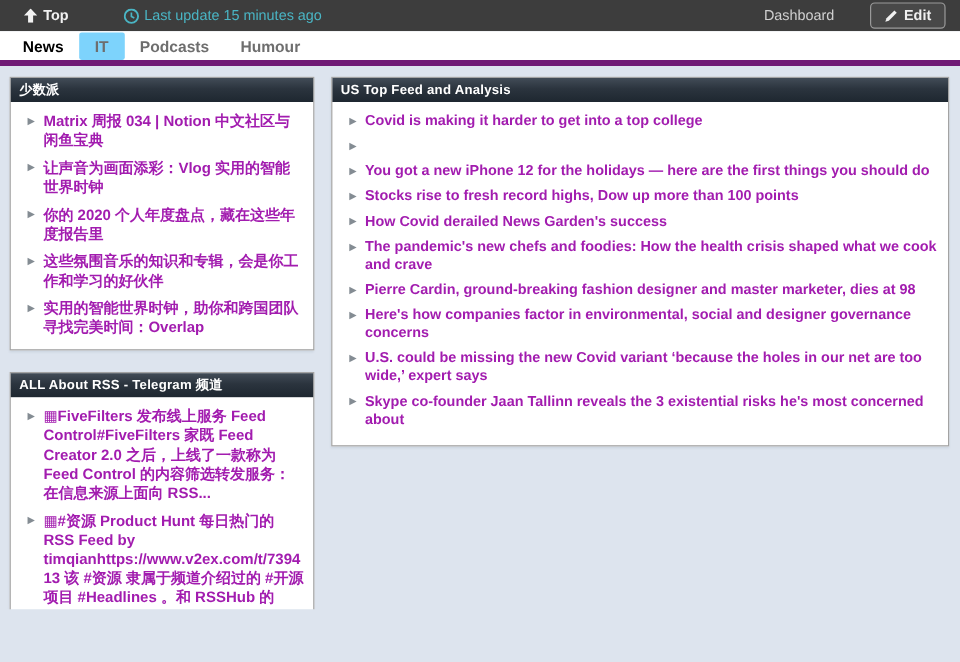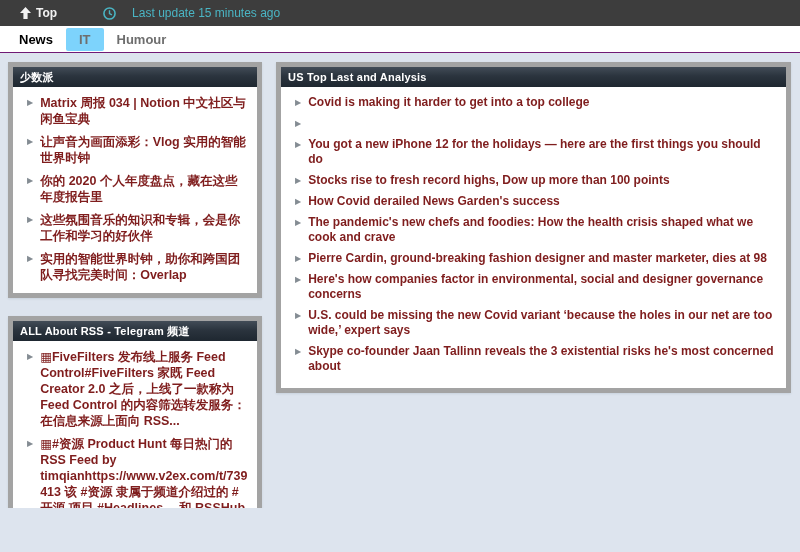--- a/index.html
+++ b/index.html
@@ -21,7 +21,7 @@
     color:#f2f2f2; font-size:12px; font-weight:bold; cursor:pointer; text-decoration:none;
   }
   .last-update {
-    display:flex; align-items:center; gap:16px; margin-left:46px;
+    display:flex; align-items:center; gap:4px; margin-left:46px;
     color:#4ab5c4; font-size:12px; cursor:pointer; text-decoration:none;
   }
   .topbar-right { display:flex; align-items:center; }

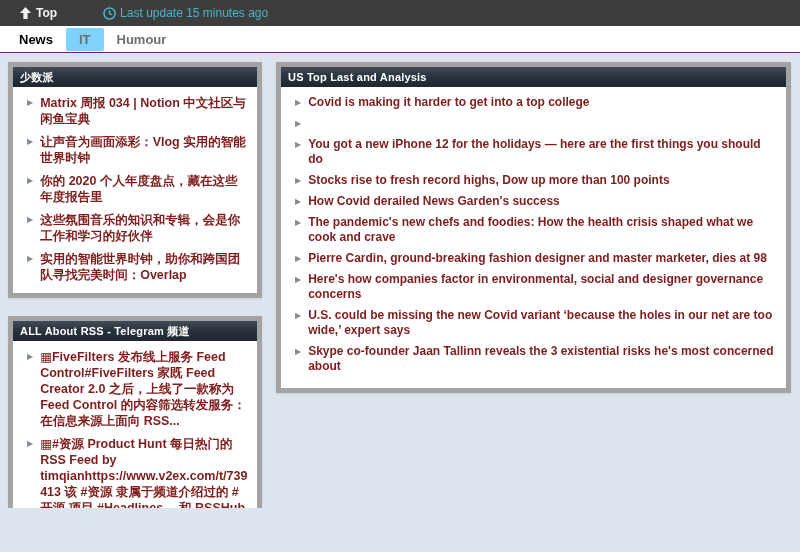--- a/index.html
+++ b/index.html
@@ -99,6 +99,15 @@
         <span>Last update 15 minutes ago</span>
       </a>
     </div>
+    <div class="topbar-right">
+      <span class="dashboard-label">Dashboard</span>
+      <button class="edit-btn">
+        <svg width="11" height="11" viewBox="0 0 14 14">
+          <path d="M1 13 L2.2 9.3 L10.6 0.9 L13.1 3.4 L4.7 11.8 Z" fill="#f0f0f0"></path>
+        </svg>
+        <span>Edit</span>
+      </button>
+    </div>
   </header>
 
   <nav class="tabs">

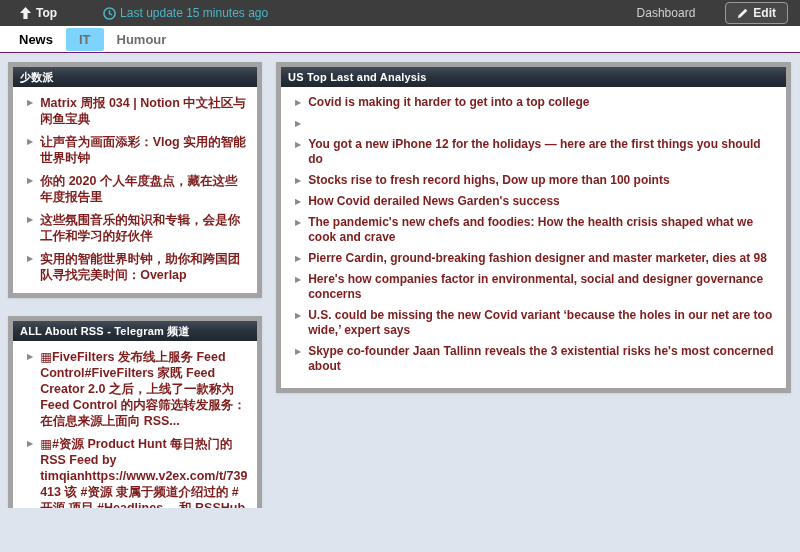--- a/index.html
+++ b/index.html
@@ -35,7 +35,7 @@
   }
   
   .tabs {
-    height:27px; background:#ffffff; border-bottom:1px solid #701a75;
+    height:27px; background:#ffffff; border-bottom:5px solid #701a75;
     display:flex; align-items:center; padding:12px 6px;
   }
   .tab {

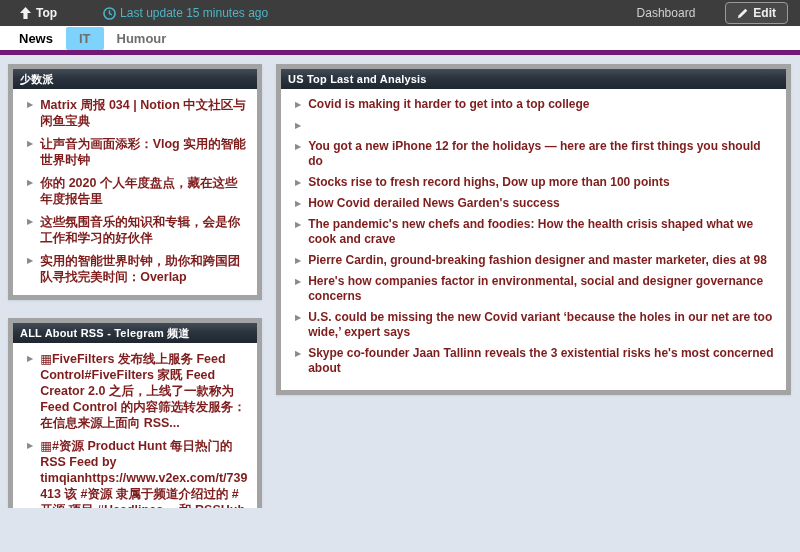--- a/index.html
+++ b/index.html
@@ -116,6 +116,7 @@
 
       <a class="tab hl">IT</a>
 
+      <a class="tab">Podcasts</a>
 
       <a class="tab">Humour</a>
 

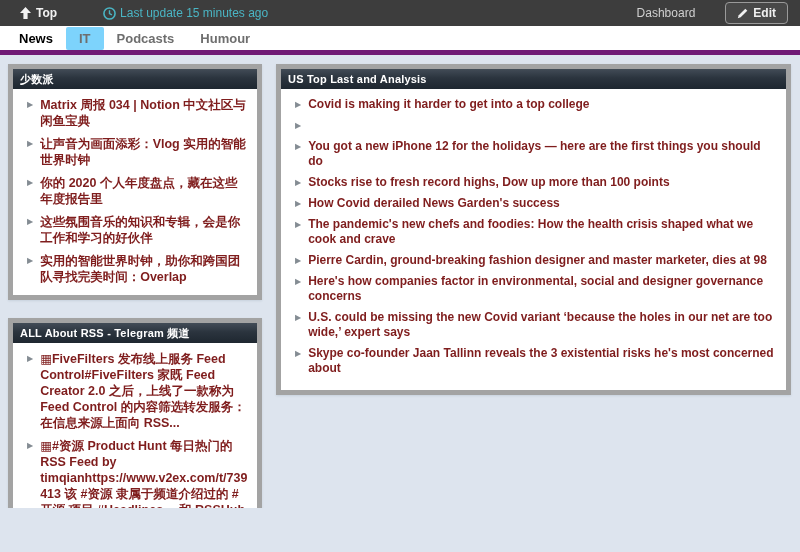--- a/index.html
+++ b/index.html
@@ -52,7 +52,7 @@
   .col-left  { width:254px; flex:none; display:flex; flex-direction:column; gap:18px; }
   .col-right { flex:1; margin-right:1px; }
   .widget {
-    background:#ffffff; border:5px solid #a3a3a3;
+    background:#ffffff; border:1px solid #a3a3a3;
     box-shadow:0 1px 2px rgba(60,80,110,.12);
   }
   .widget-header {

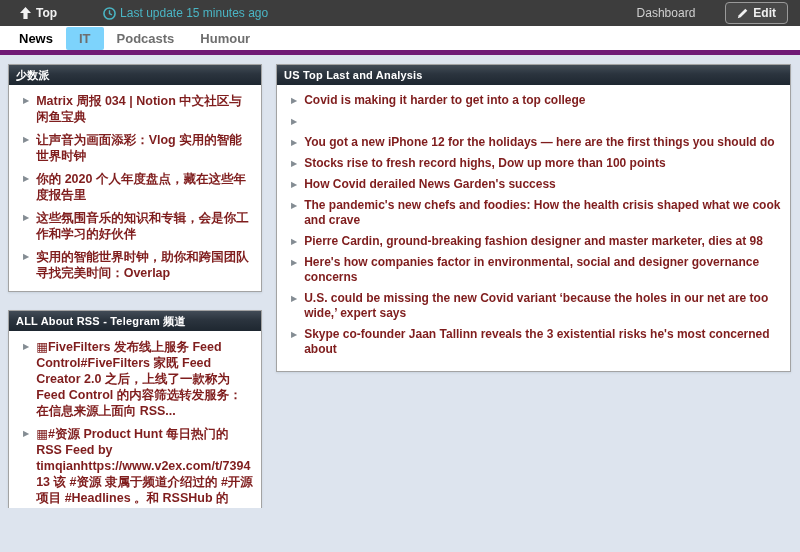--- a/index.html
+++ b/index.html
@@ -189,7 +189,7 @@
 
       <section class="widget">
         <header class="widget-header">
-          <span>US Top Last and Analysis</span>
+          <span>US Top Feed and Analysis</span>
         </header>
         <ul class="widget-list">
 

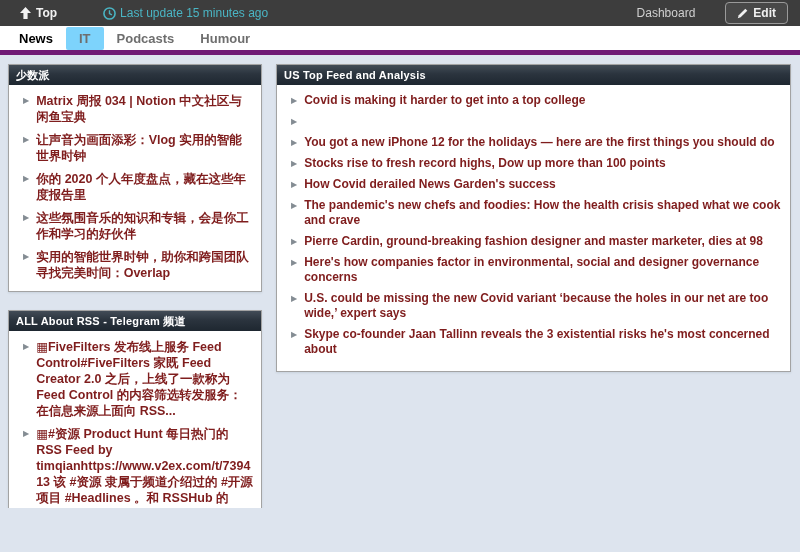--- a/index.html
+++ b/index.html
@@ -70,7 +70,7 @@
     padding:0 7px 0 4px;
   }
   .feed-link {
-    color:#7f1d1d; font-size:12px; font-weight:bold; line-height:16px;
+    color:#a21caf; font-size:12px; font-weight:bold; line-height:16px;
     text-decoration:none; cursor:pointer;
     white-space:pre-line; overflow-wrap:anywhere;
   }

